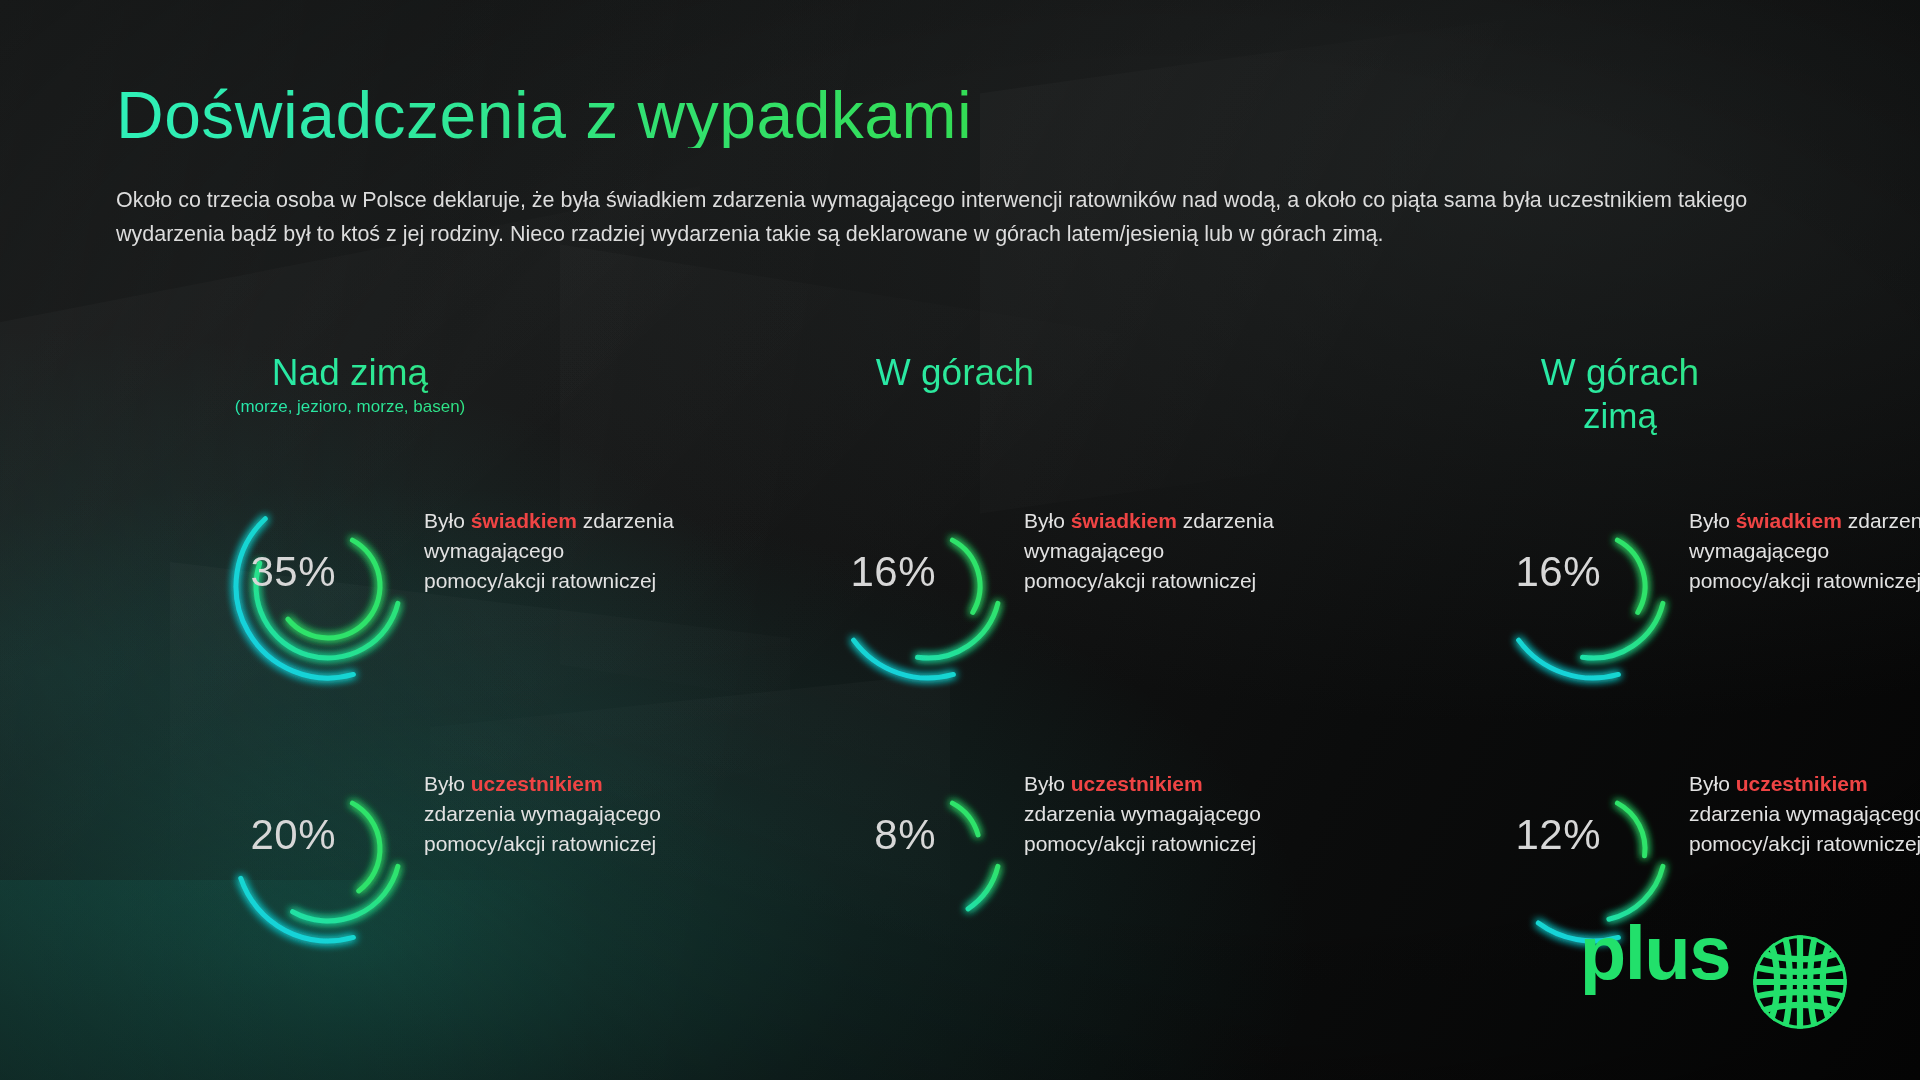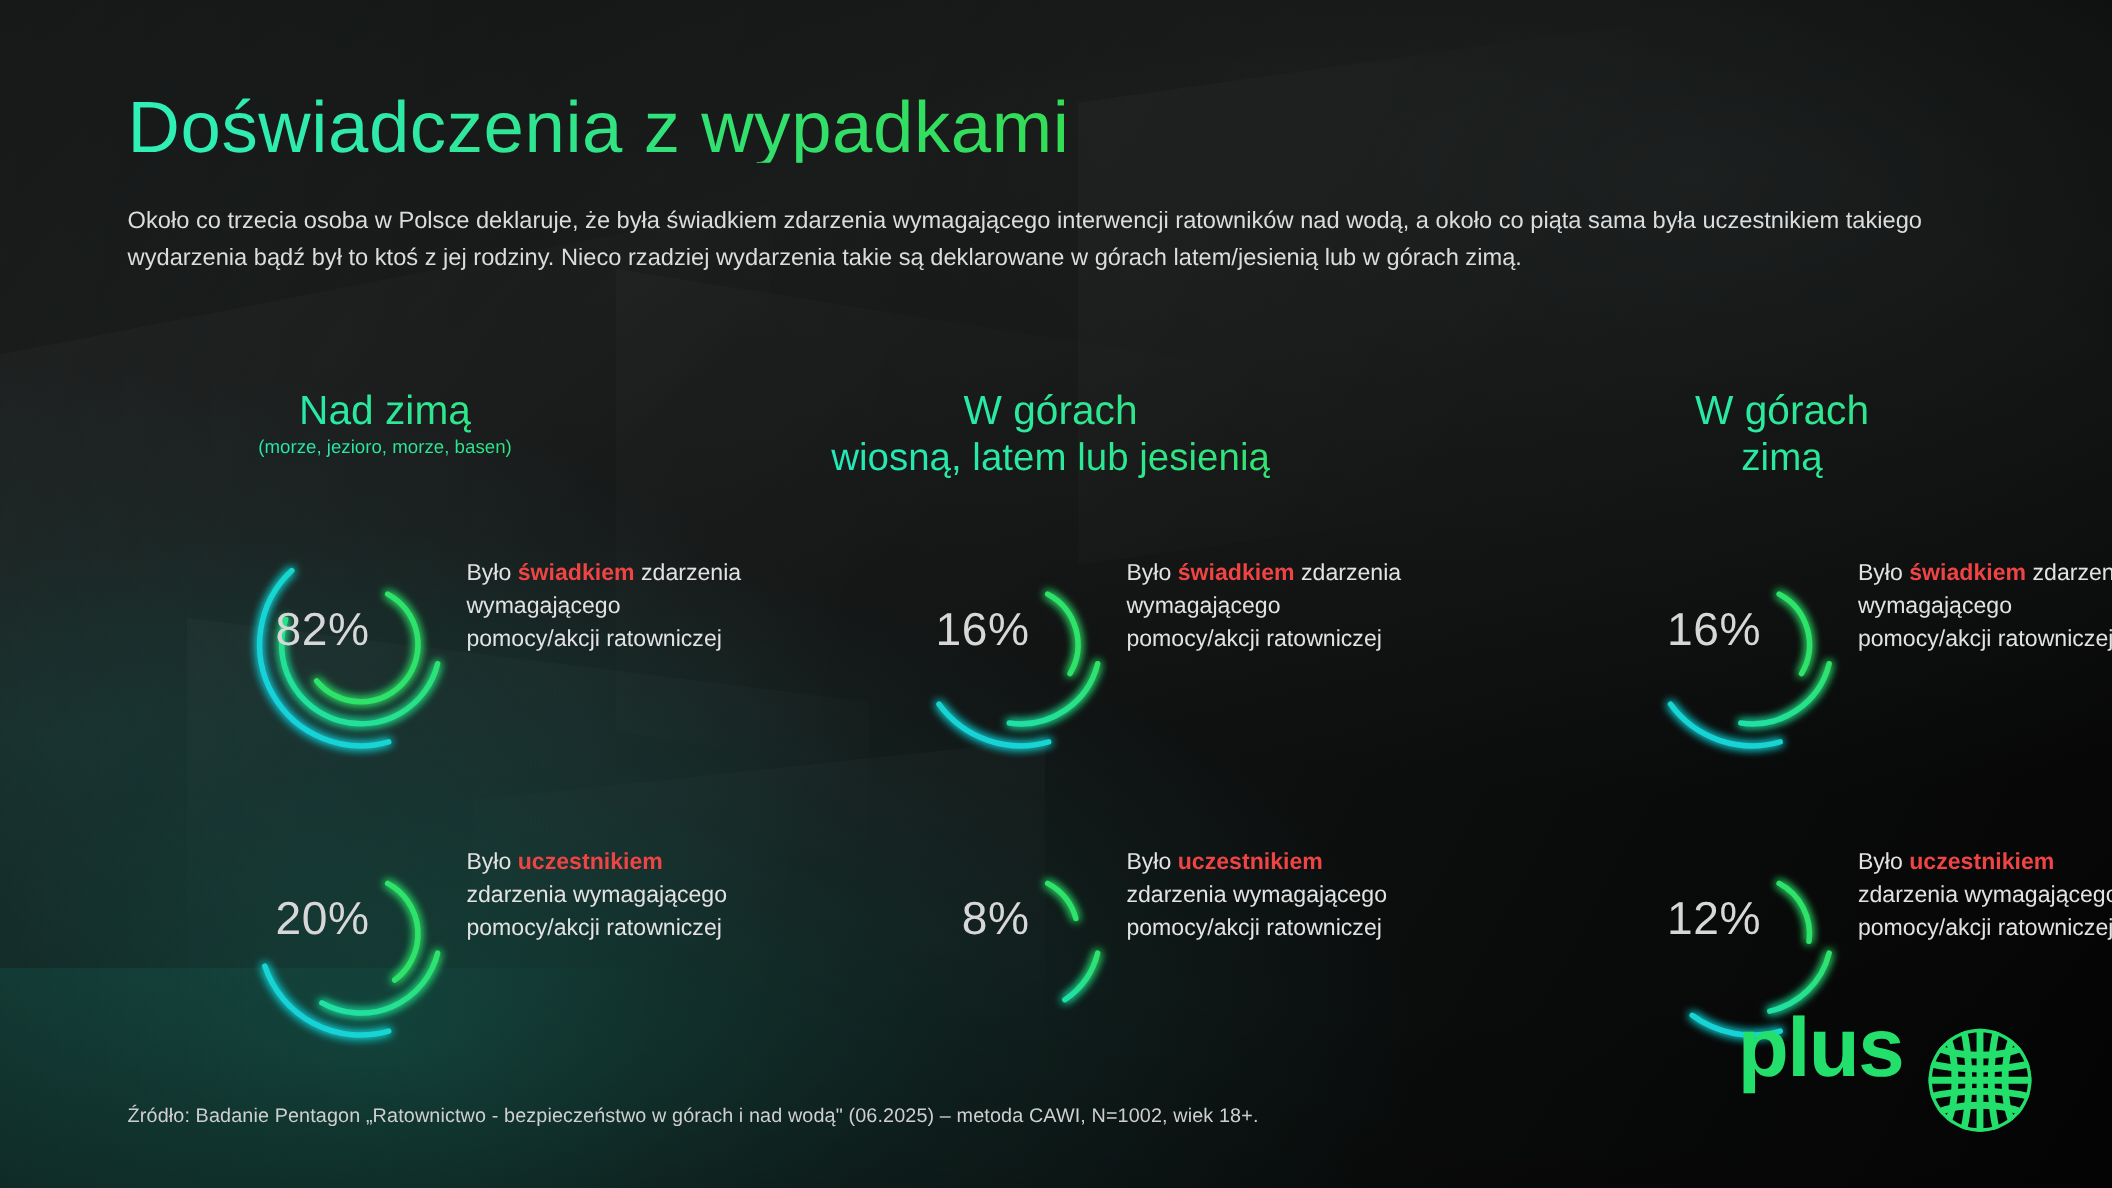--- a/index.html
+++ b/index.html
@@ -229,7 +229,6 @@
     <div class="col col-1">
       <div class="col-head">
         <div class="col-title">W górach</div>
-        <div class="col-sub" style="font-size:35px;margin-top:1px;">wiosną, latem lub jesienią</div>
       </div>
 
       <div class="stat stat-a">

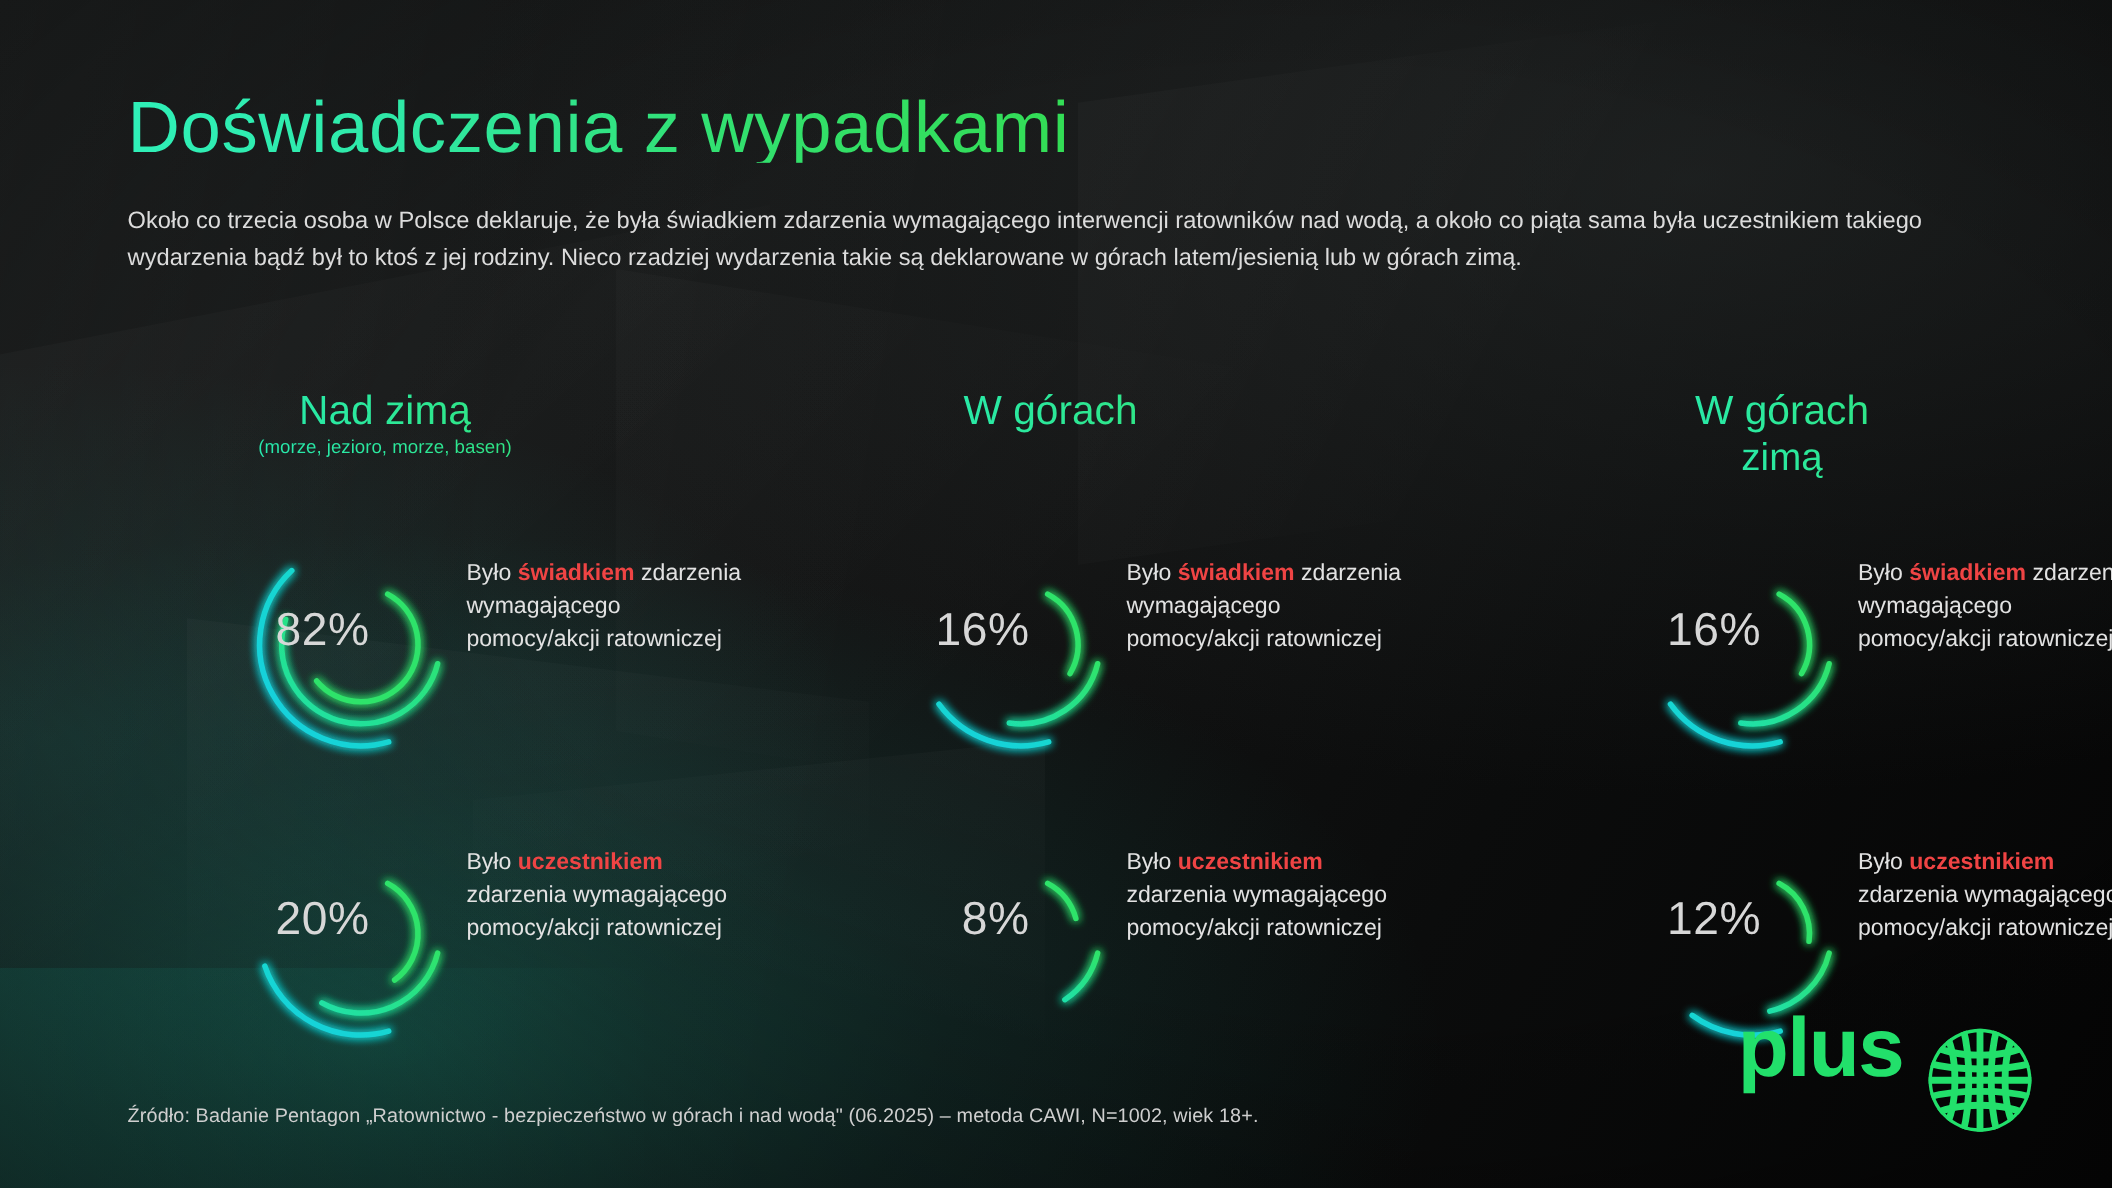--- a/index.html
+++ b/index.html
@@ -184,7 +184,7 @@
                 <path d="M 143.36 180.44 A 92 92 0 0 1 55.26 24.72" stroke="url(#lg0_2)" stroke-width="5" stroke-linecap="round" fill="none"></path>
               </g>
             </svg>
-          <div class="pct">82%</div>
+          <div class="pct">35%</div>
         </div>
         <div class="stat-text">Było <b>świadkiem</b> zdarzenia wymagającego pomocy/akcji ratowniczej</div>
       </div>

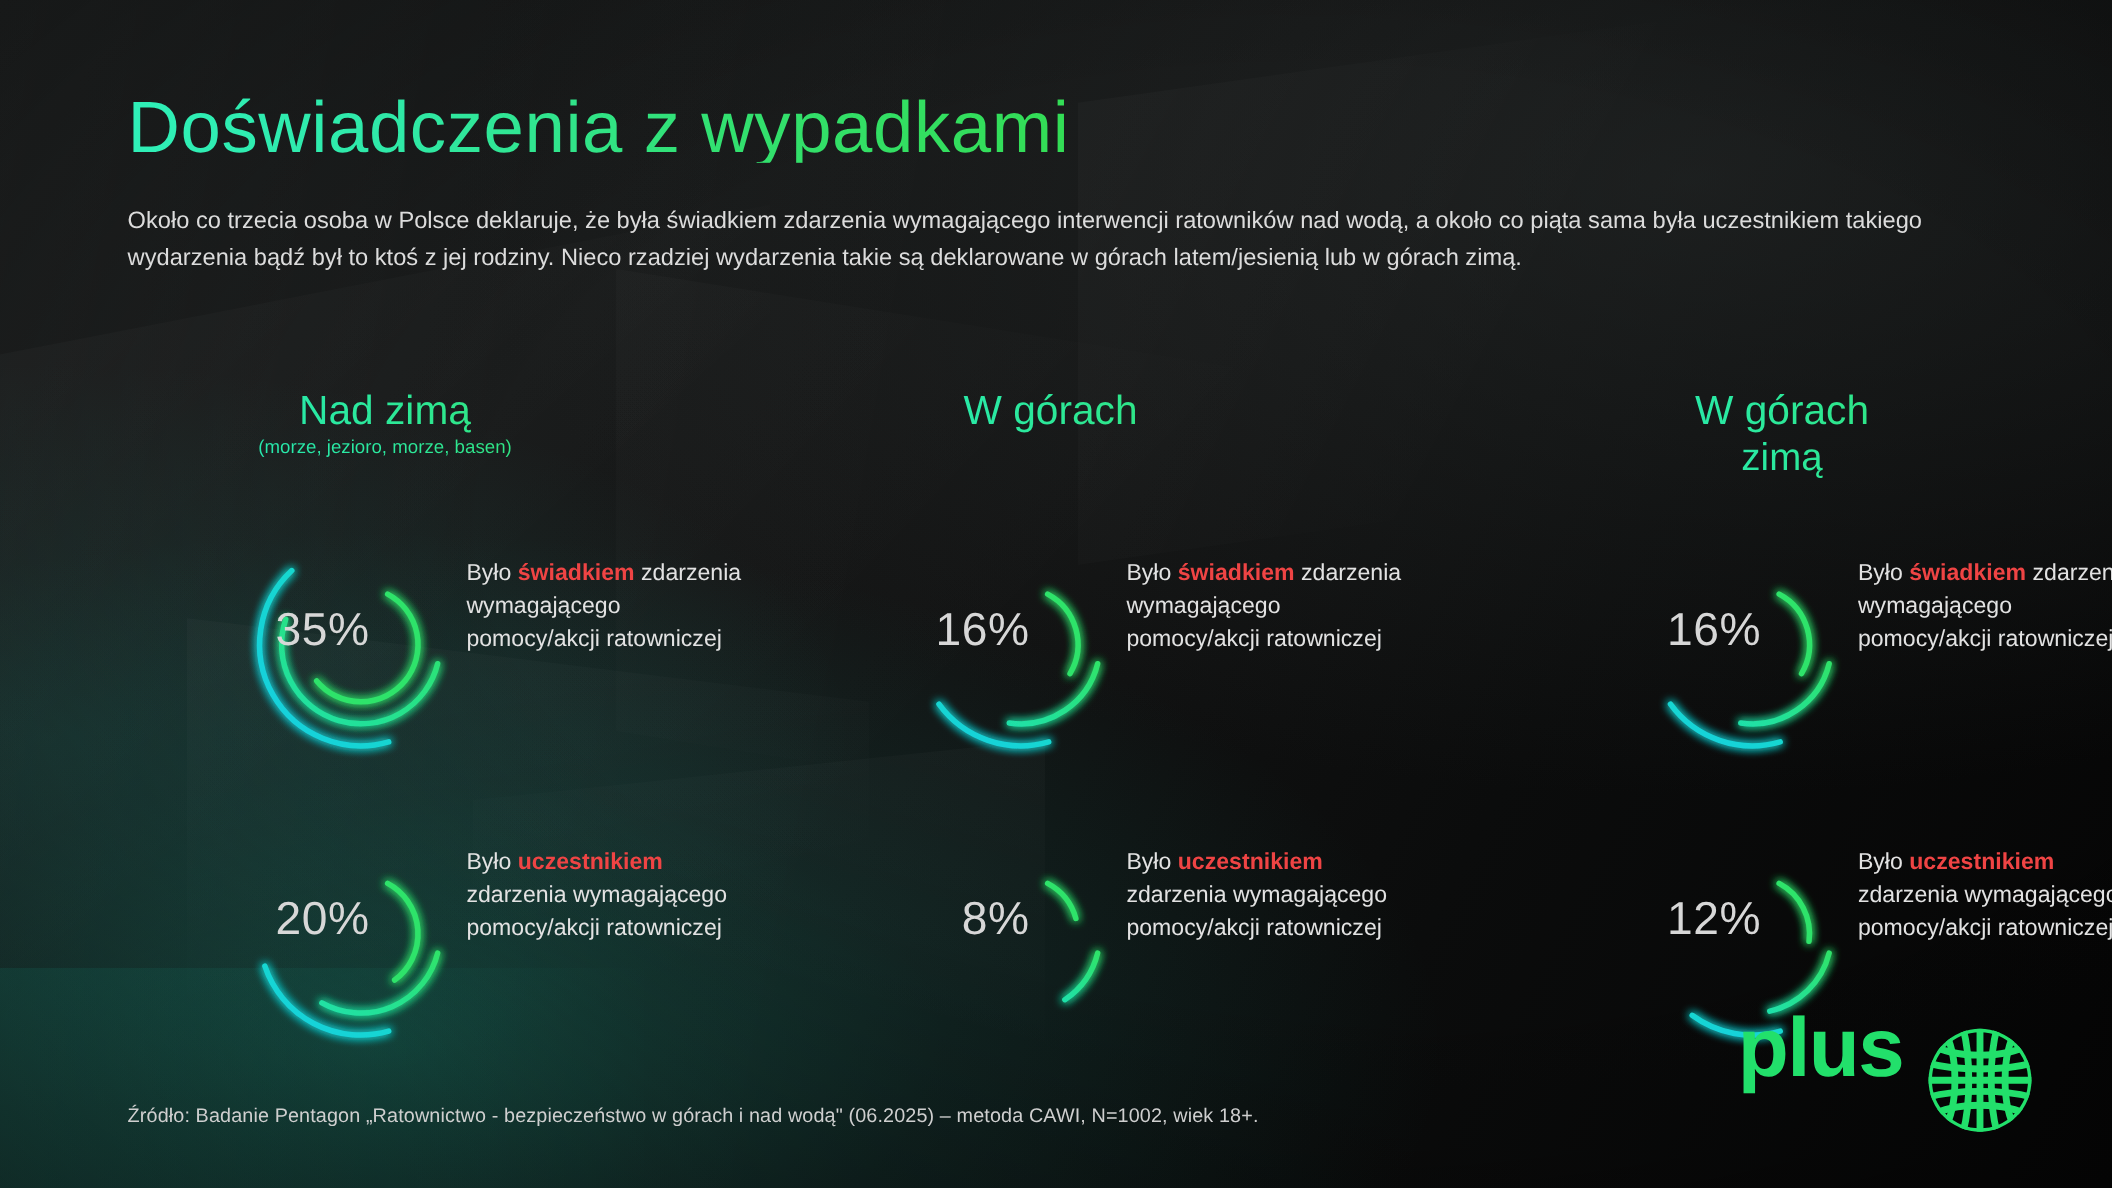--- a/index.html
+++ b/index.html
@@ -384,7 +384,6 @@
 
   </div>
 
-  <div class="source">Źródło: Badanie Pentagon „Ratownictwo - bezpieczeństwo w górach i nad wodą" (06.2025) – metoda CAWI, N=1002, wiek 18+.</div>
 
   <div class="logo">
     <div class="logo-word">plus</div>

